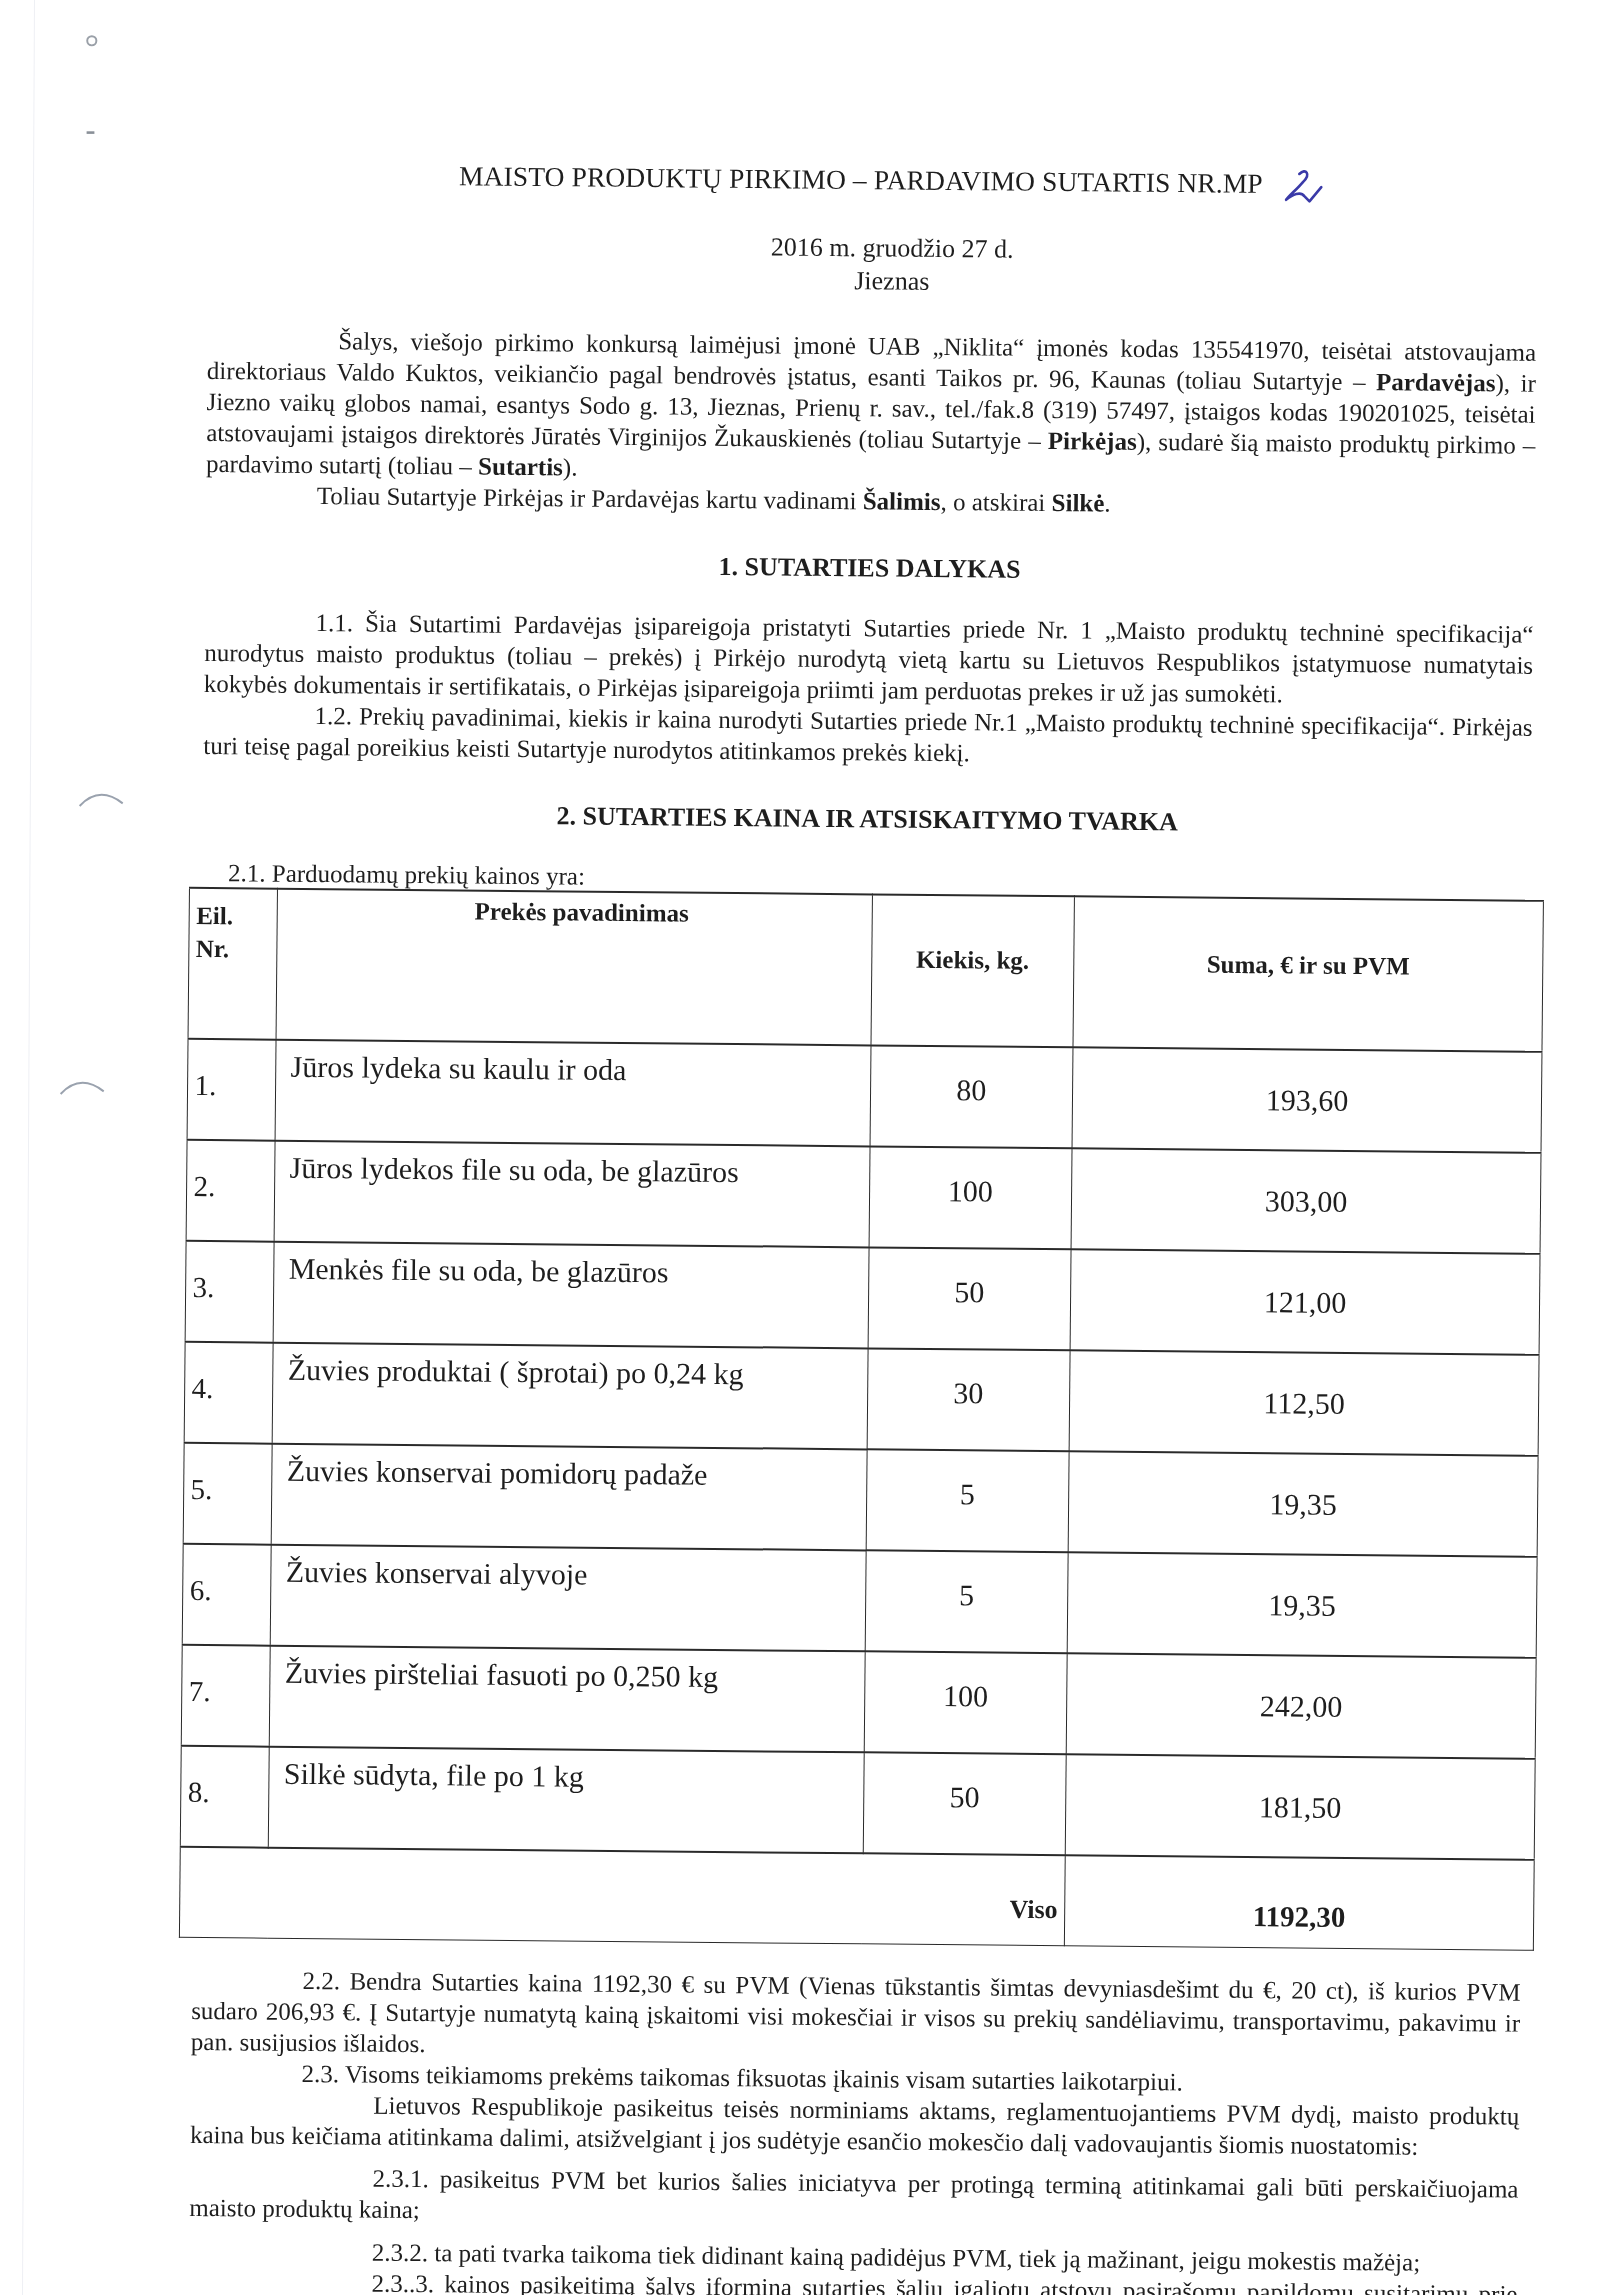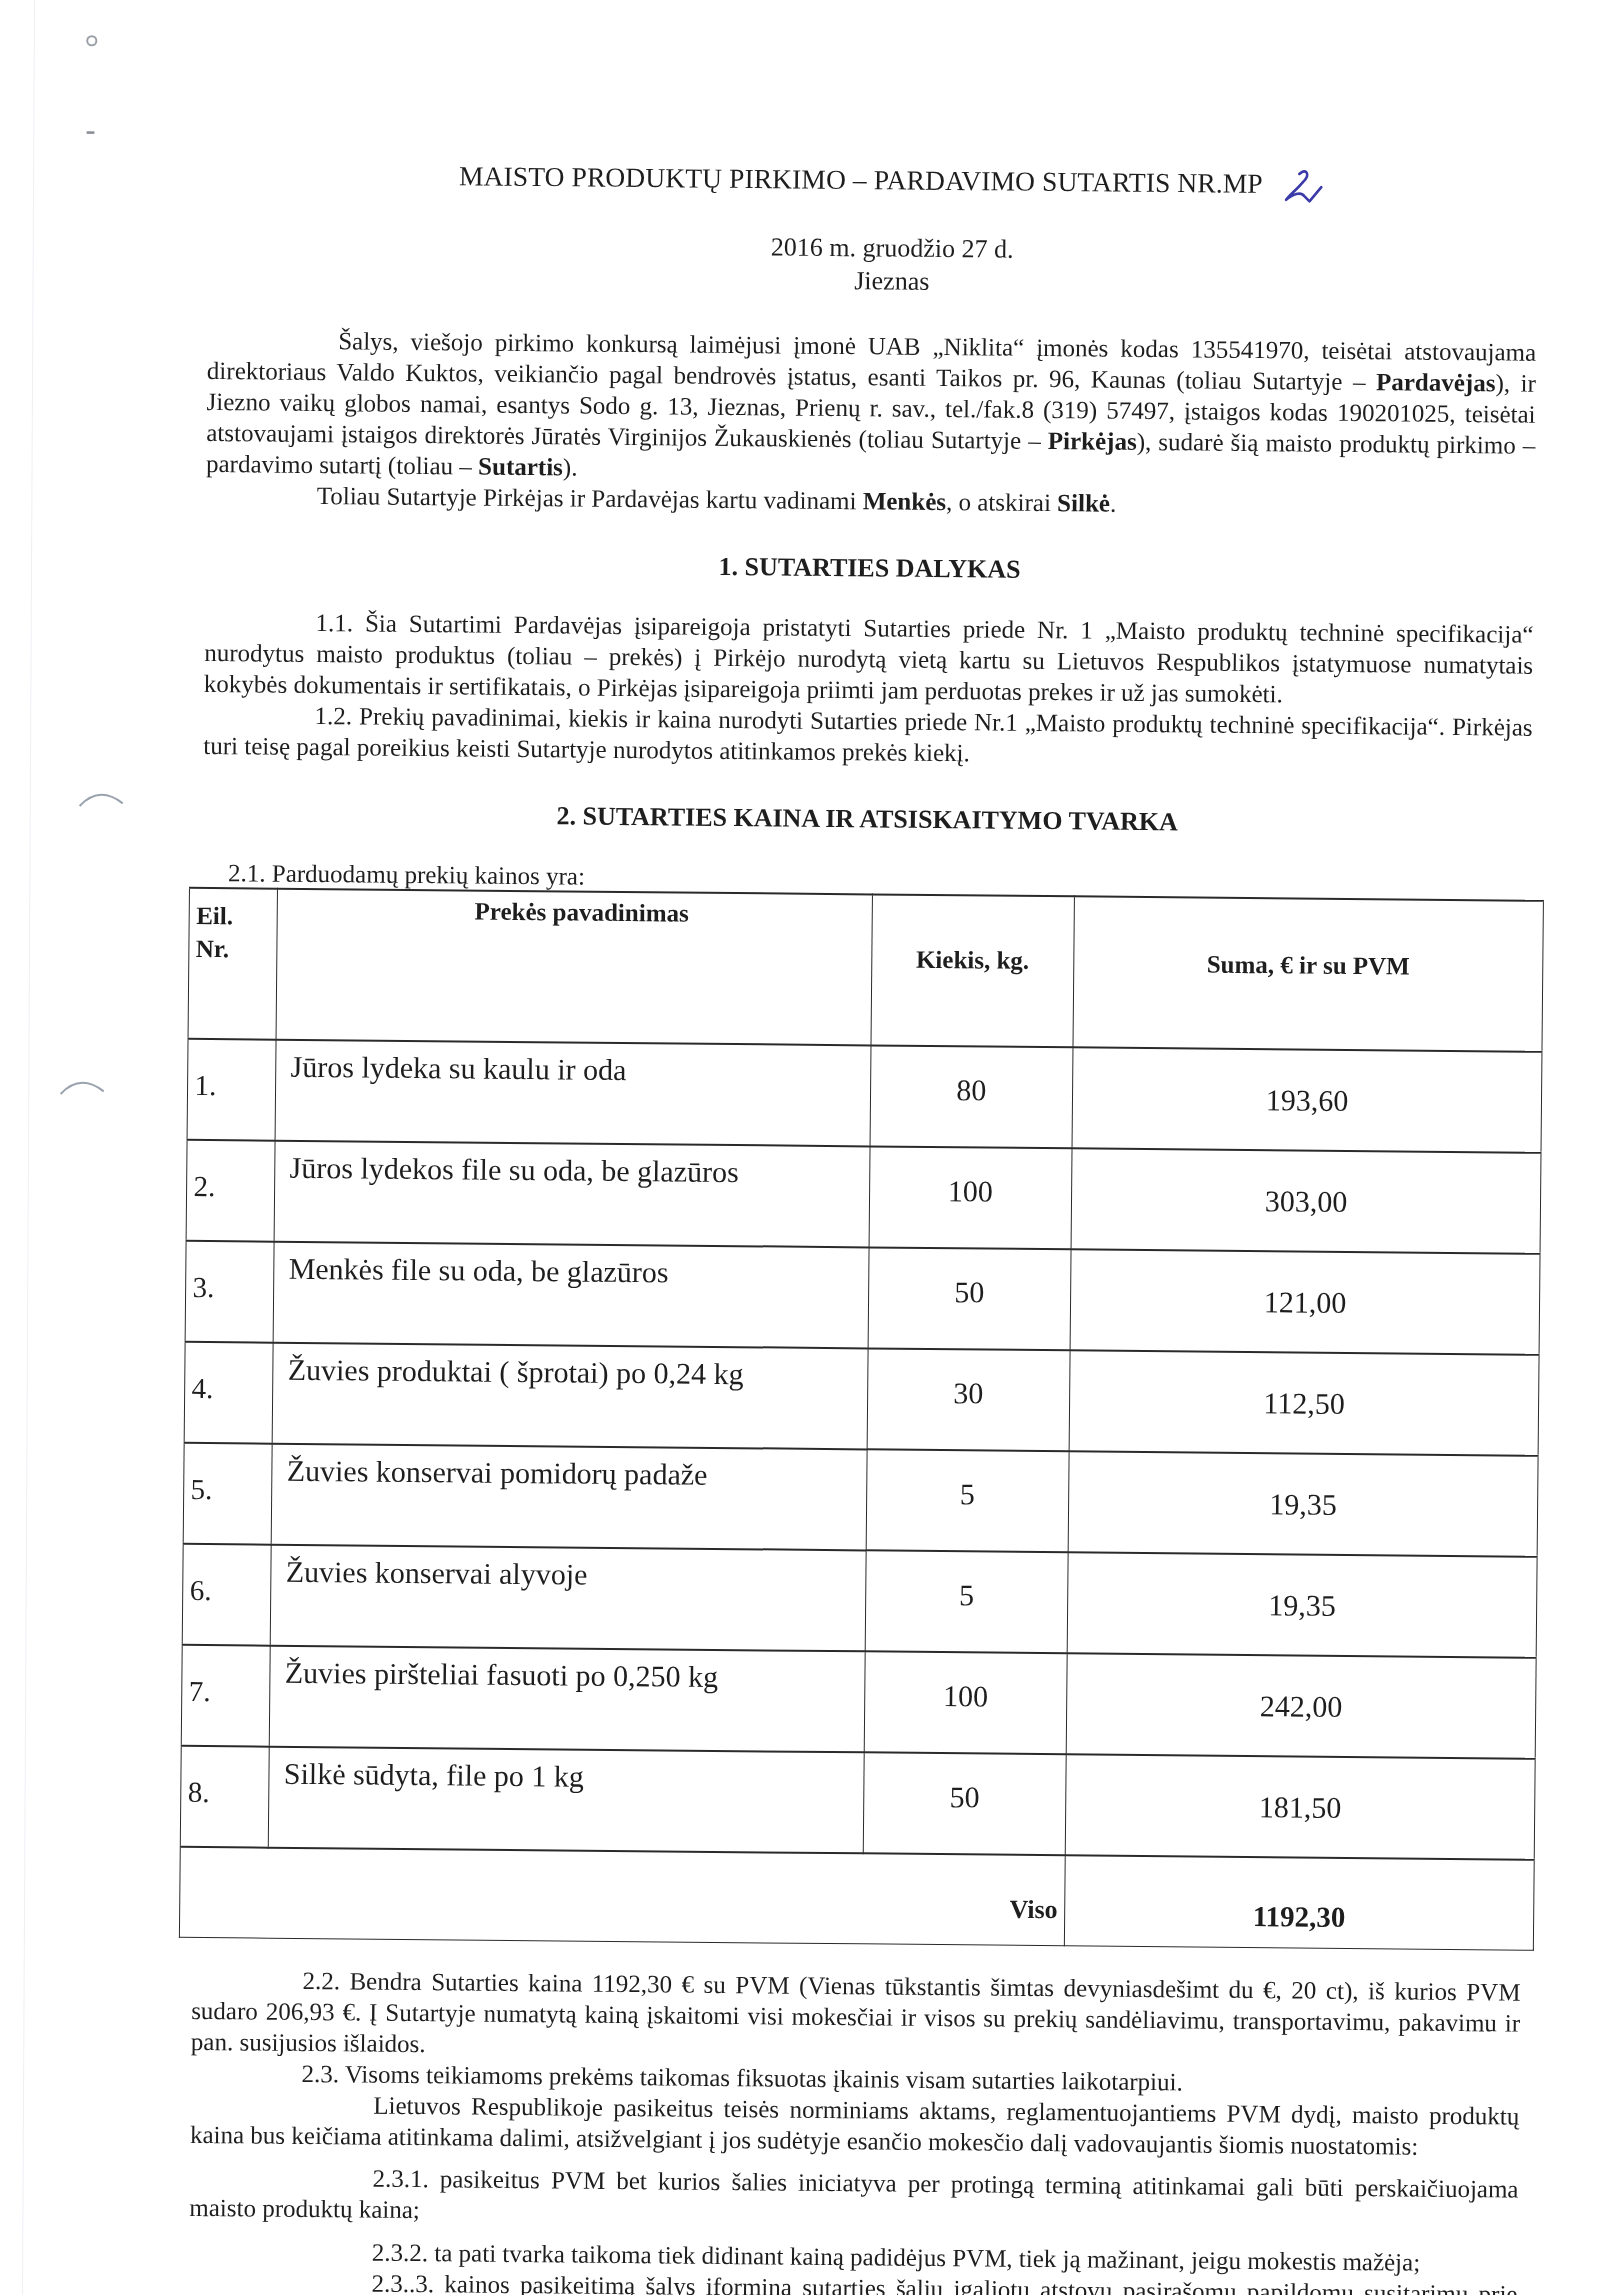--- a/index.html
+++ b/index.html
@@ -78,7 +78,7 @@
       <span>Šalys, viešojo pirkimo konkursą laimėjusi įmonė UAB „Niklita“ įmonės kodas 135541970, teisėtai atstovaujama direktoriaus Valdo Kuktos, veikiančio pagal bendrovės įstatus, esanti Taikos pr. 96, Kaunas (toliau Sutartyje – </span><b>Pardavėjas</b><span>), ir Jiezno vaikų globos namai, esantys Sodo g. 13, Jieznas, Prienų r. sav., tel./fak.8 (319) 57497, įstaigos kodas 190201025, teisėtai atstovaujami įstaigos direktorės Jūratės Virginijos Žukauskienės (toliau Sutartyje – </span><b>Pirkėjas</b><span>), sudarė šią maisto produktų pirkimo – pardavimo sutartį (toliau – </span><b>Sutartis</b><span>).</span>
     </p>
     <p class="para indent-sm">
-      <span>Toliau Sutartyje Pirkėjas ir Pardavėjas kartu vadinami </span><b>Menkės</b><span>, o atskirai </span><b>Silkė</b><span>.</span>
+      <span>Toliau Sutartyje Pirkėjas ir Pardavėjas kartu vadinami </span><b>Šalimis</b><span>, o atskirai </span><b>Silkė</b><span>.</span>
     </p>
 
     <div class="section-title">1. SUTARTIES DALYKAS</div>

